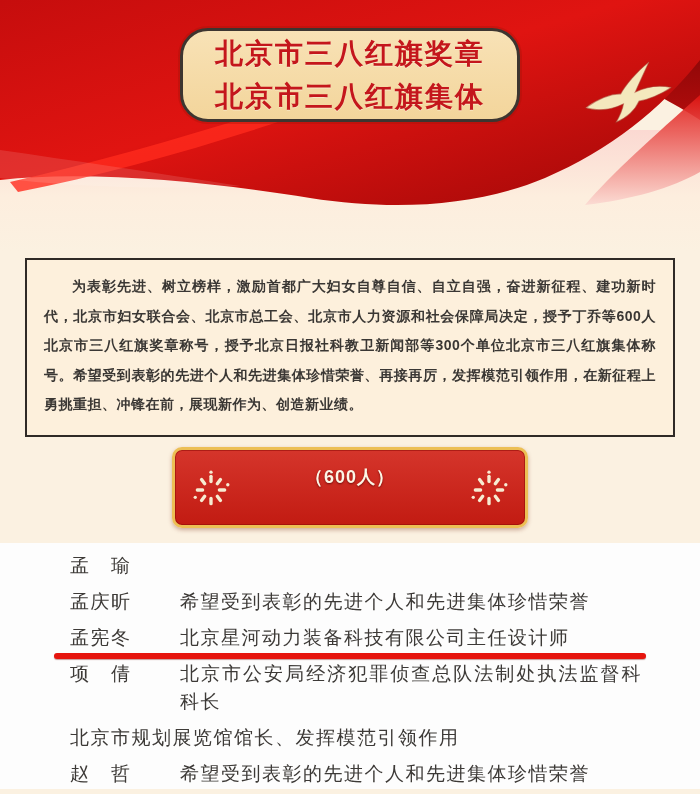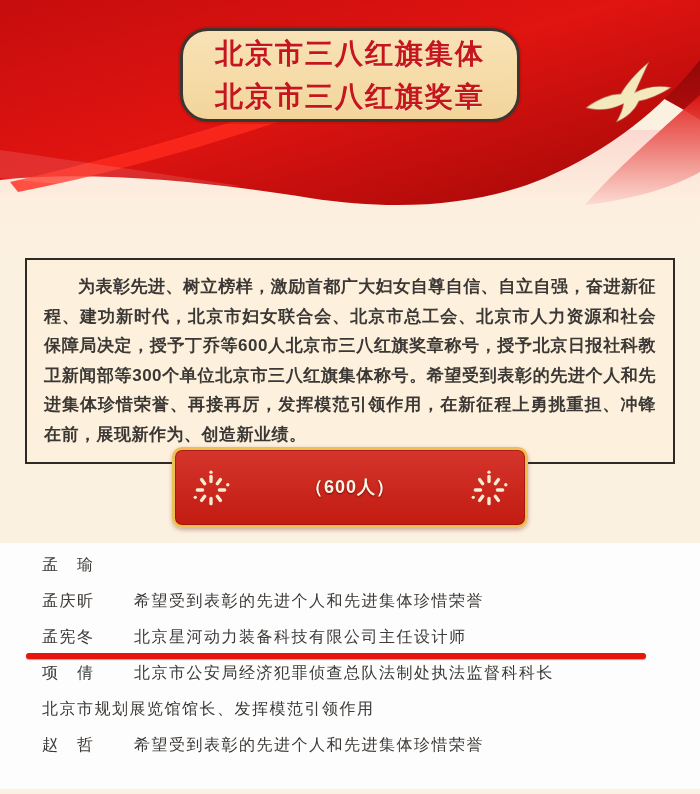--- a/index.html
+++ b/index.html
@@ -142,8 +142,8 @@
     </svg>
 
     <div class="title-box">
+      <div class="title-line">北京市三八红旗奖章</div>
       <div class="title-line">北京市三八红旗集体</div>
-      <div class="title-line">北京市三八红旗奖章</div>
     </div>
 
     <svg class="dove" viewBox="0 0 100 86">

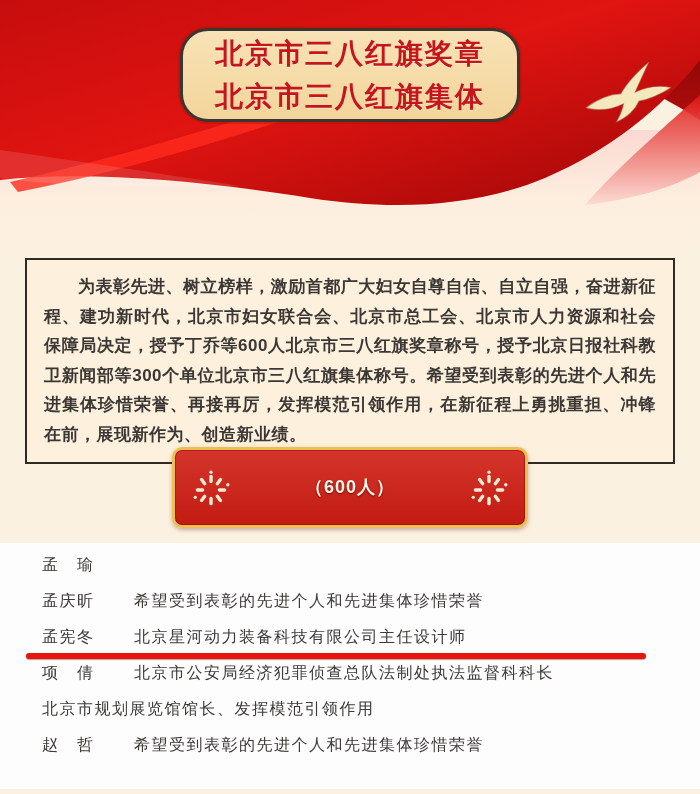--- a/index.html
+++ b/index.html
@@ -48,7 +48,7 @@
   }
   .notice-text{
     margin:0;
-    font-size:17px;font-weight:bold;color:#3a3734;
+    font-size:14px;font-weight:bold;color:#3a3734;
     line-height:29.5px;
     text-align:justify;text-indent:2em;
     letter-spacing:.5px;

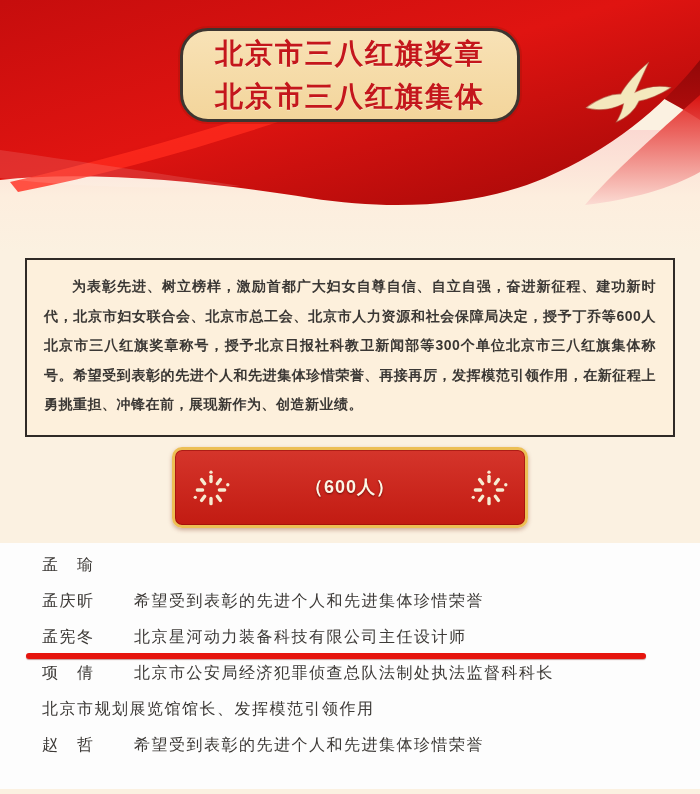--- a/index.html
+++ b/index.html
@@ -71,7 +71,7 @@
     text-shadow:0 1px 2px rgba(90,5,5,.8);
   }
   .banner-subtitle{
-    margin-top:25px;
+    margin-top:15px;
     font-size:18px;font-weight:bold;color:#fdf6e6;
     letter-spacing:1px;
     text-shadow:0 1px 2px rgba(90,5,5,.8);

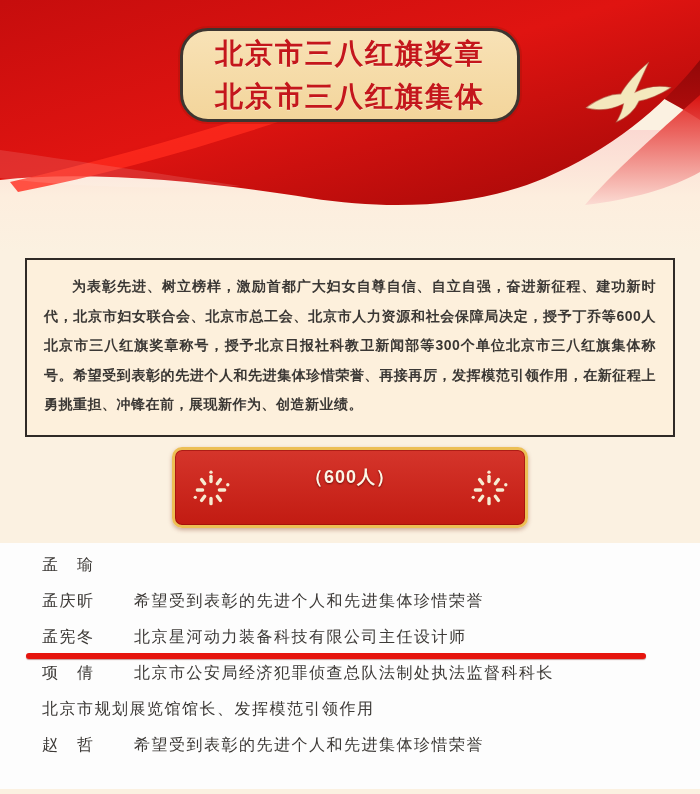--- a/index.html
+++ b/index.html
@@ -89,11 +89,12 @@
   }
   .list-row{
     display:flex;
-    margin:0 58px 8px 42px;
+    margin:0 58px 8px 70px;
     line-height:28px;
-    font-size:16px;color:#3d3a37;
+    font-size:19px;color:#3d3a37;
     letter-spacing:1.5px;
     position:relative;
+    justify-content:space-between;
   }
   .row-name{width:92px;flex-shrink:0;white-space:nowrap;}
   .row-title{flex:1;max-width:462px;text-align:justify;}

